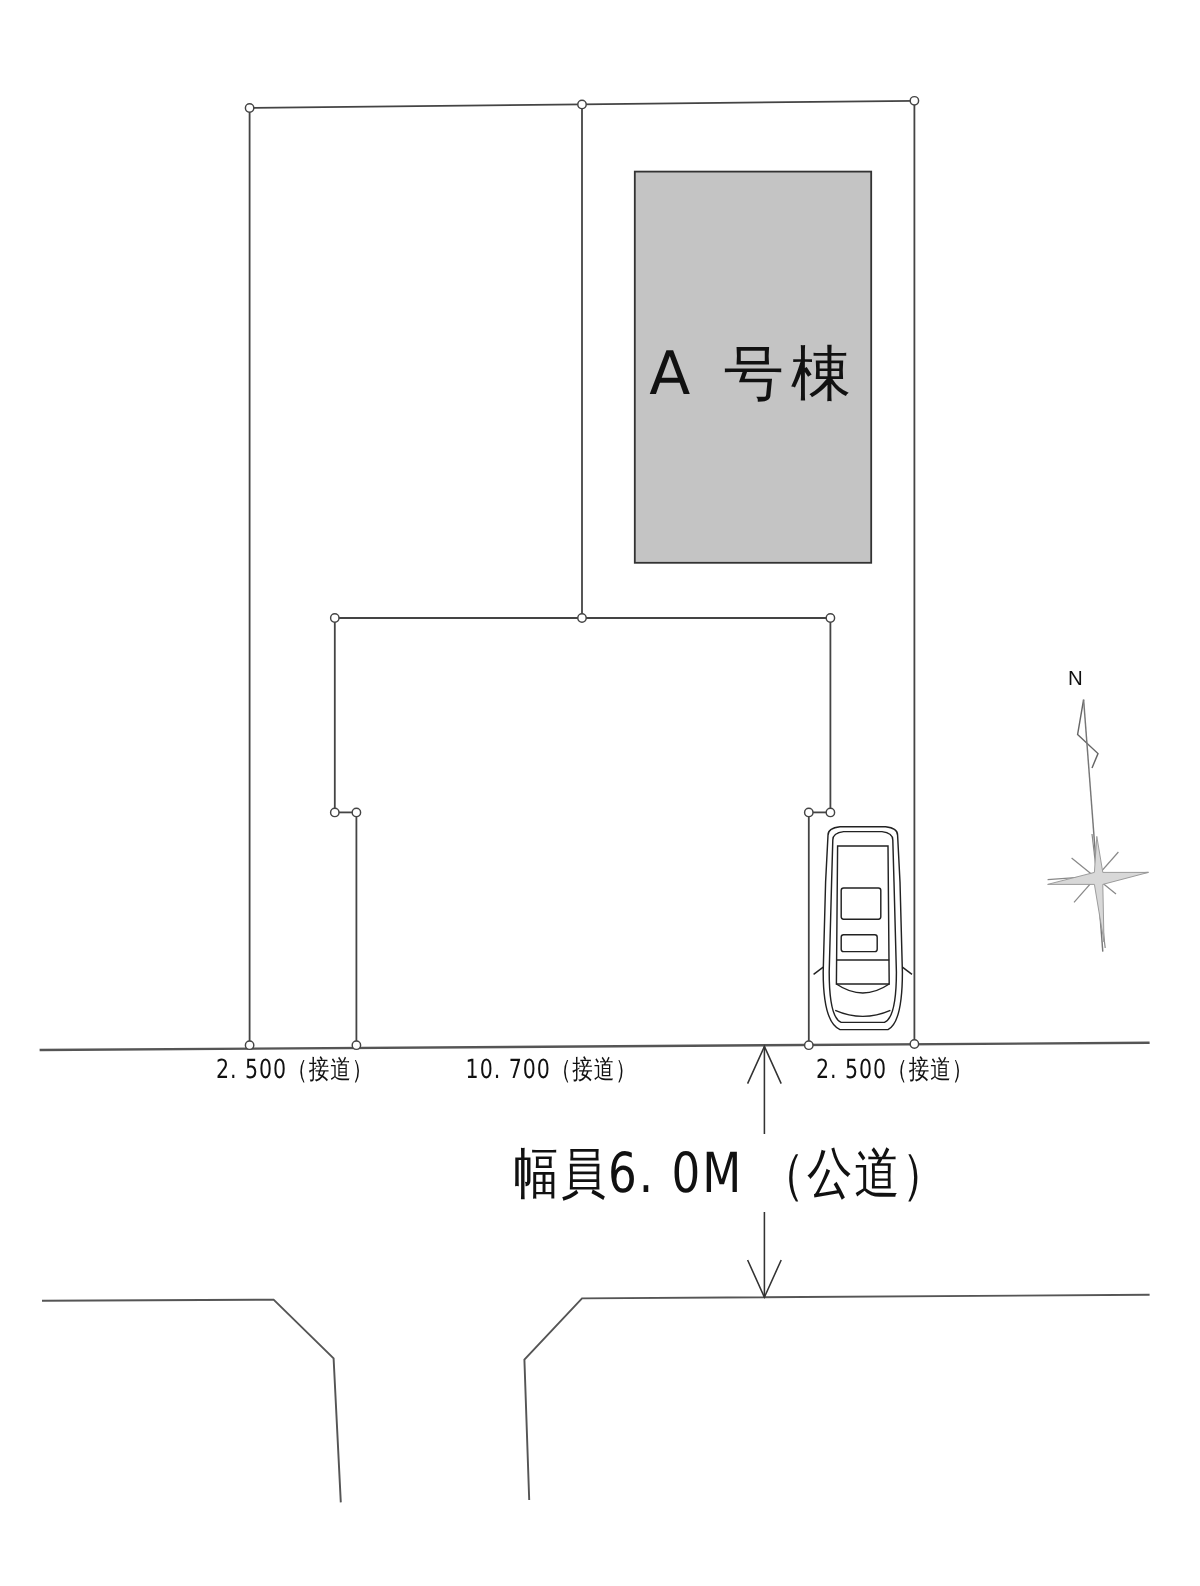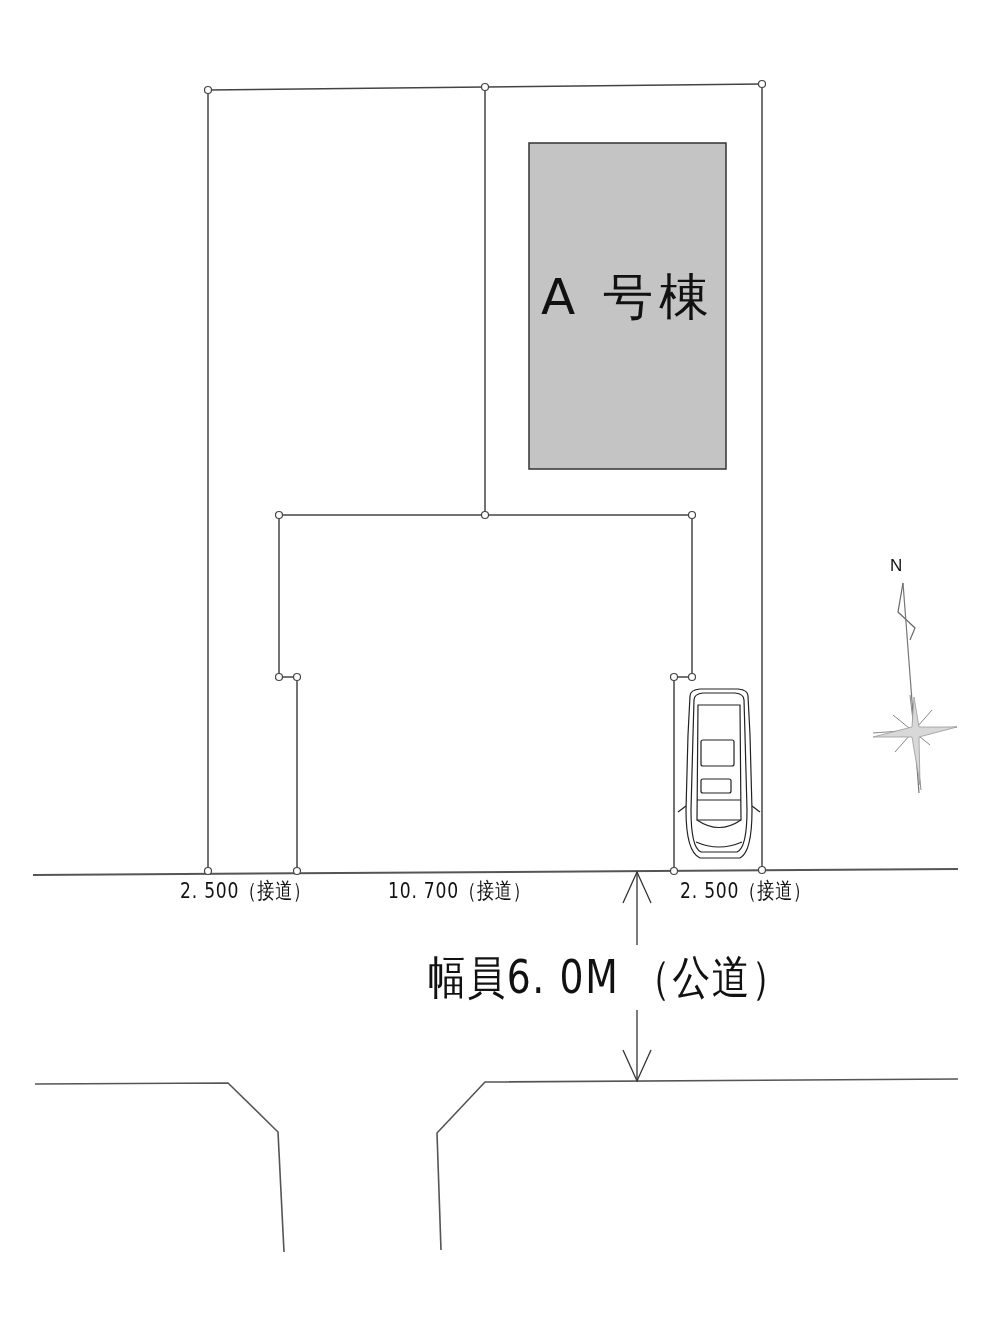--- a/index.html
+++ b/index.html
@@ -93,7 +93,7 @@
   </g>
 </svg>
 
-<div class="lbl building-label" style="left:541px; top:264px;text-align:center;">A 号棟</div>
+<div class="lbl building-label" style="left:541px; top:278px;text-align:center;">A 号棟</div>
 
 <div class="lbl frontage" style="left:180px; top:876px;">2. 500（接道）</div>
 <div class="lbl frontage" style="left:388px; top:876px;">10. 700（接道）</div>

